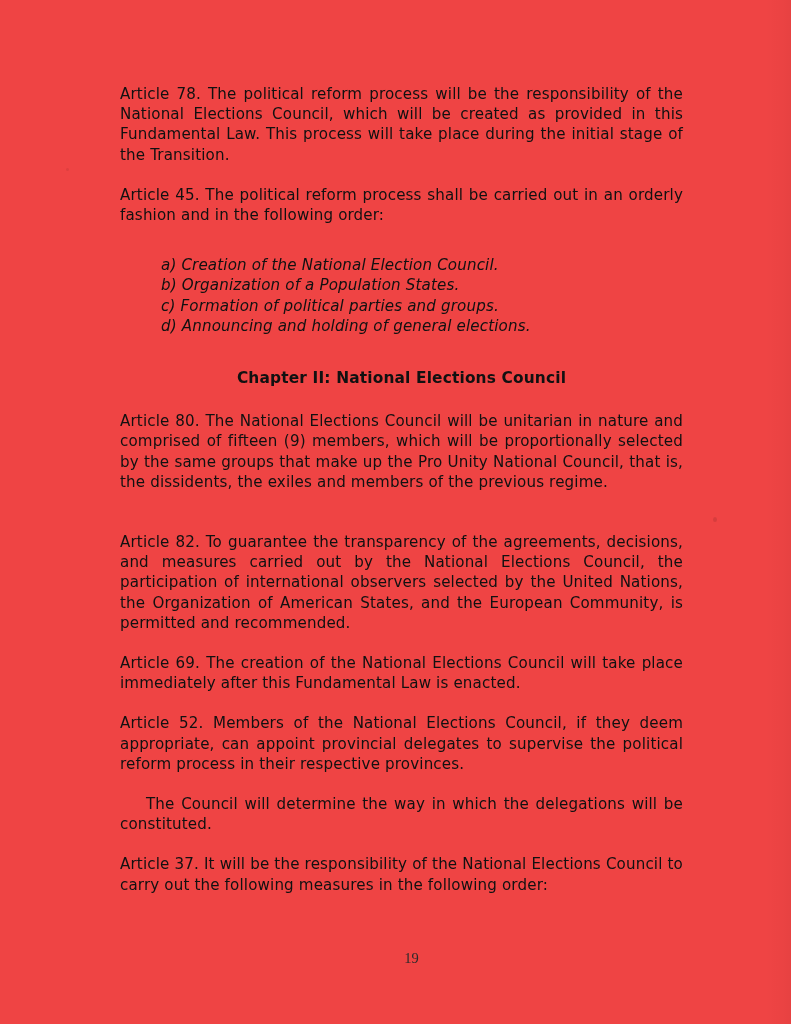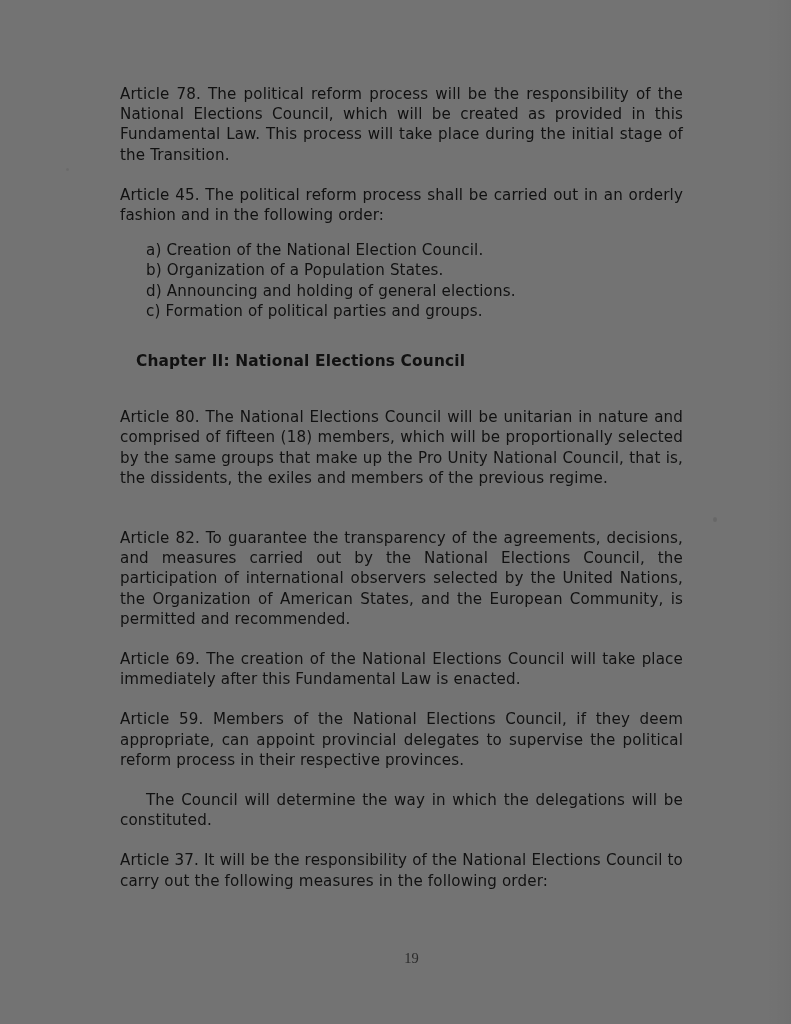--- a/index.html
+++ b/index.html
@@ -18,7 +18,7 @@
     width: 791px;
     height: 1024px;
     margin: 0 auto;
-    background: #737373;
+    background: #ef4444;
     overflow: hidden;
     box-sizing: border-box;
   }

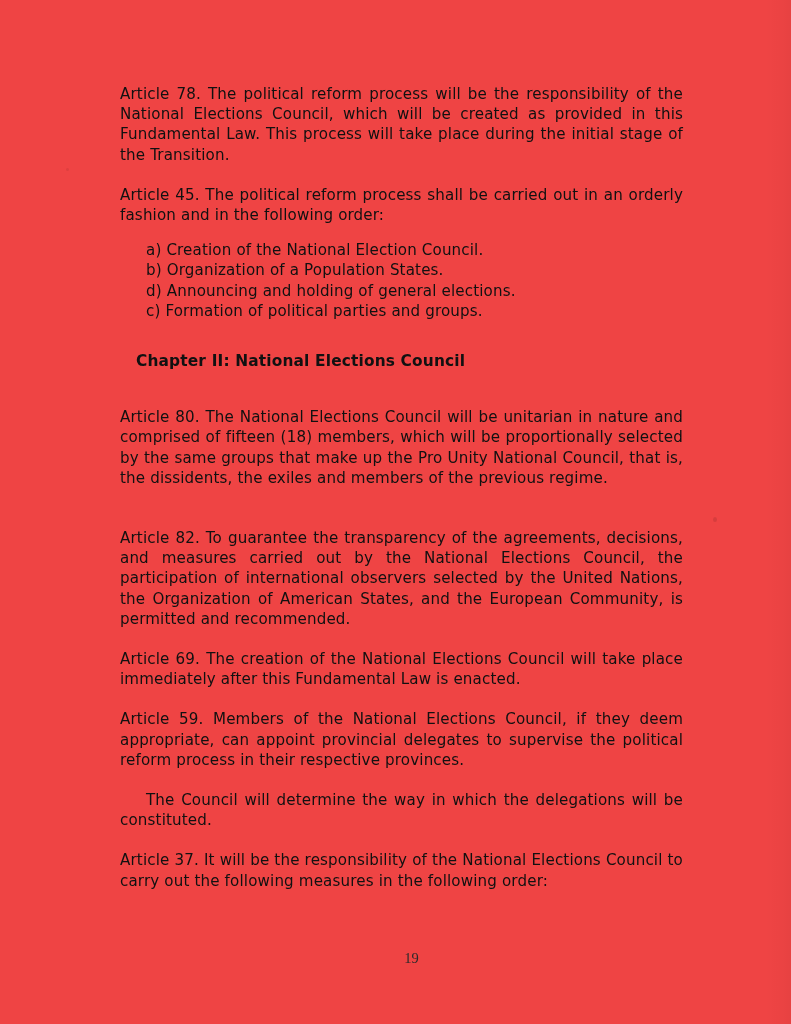--- a/index.html
+++ b/index.html
@@ -71,8 +71,9 @@
 
   ul.lettered-list {
     list-style: none;
-    margin: 0;
+    margin: 15px;
     padding: 0 0 0 26px;
+    font-style: italic;
   }
   ul.lettered-list li {
     font-size: 15.1px;

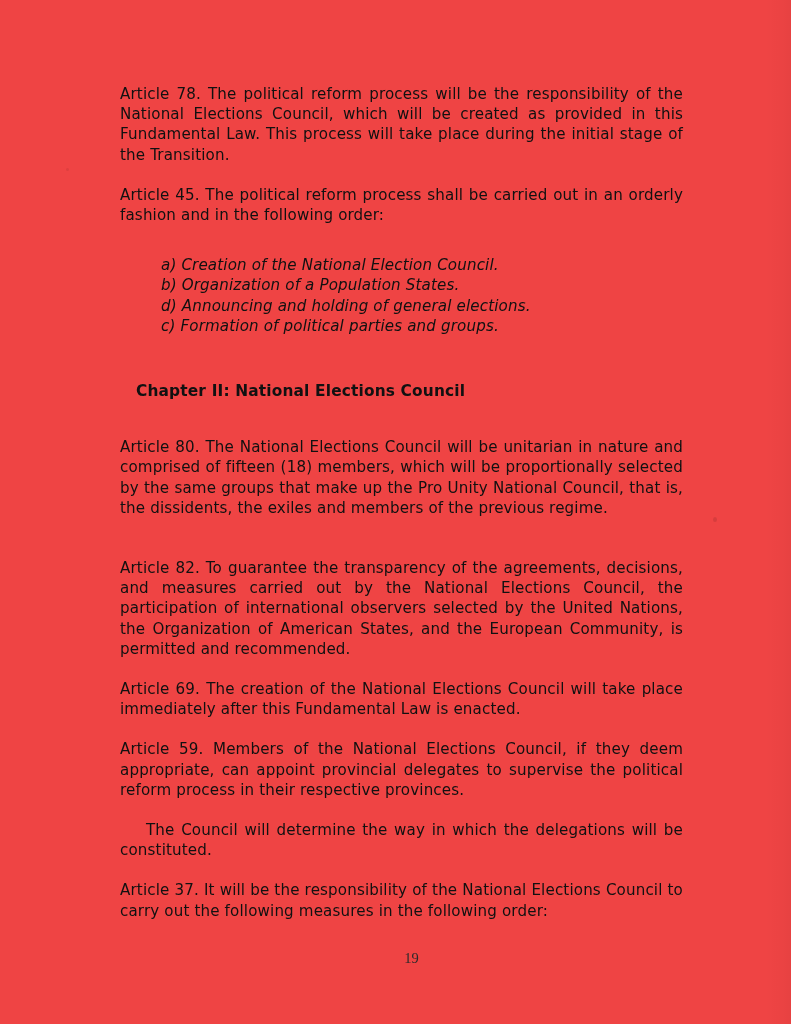--- a/index.html
+++ b/index.html
@@ -121,8 +121,8 @@
     <ul class="lettered-list">
       <li>a) Creation of the National Election Council.</li>
       <li>b) Organization of a Population States.</li>
+      <li>c) Formation of political parties and groups.</li>
       <li>d) Announcing and holding of general elections.</li>
-      <li>c) Formation of political parties and groups.</li>
     </ul>
 
     <div class="gap-head"></div>

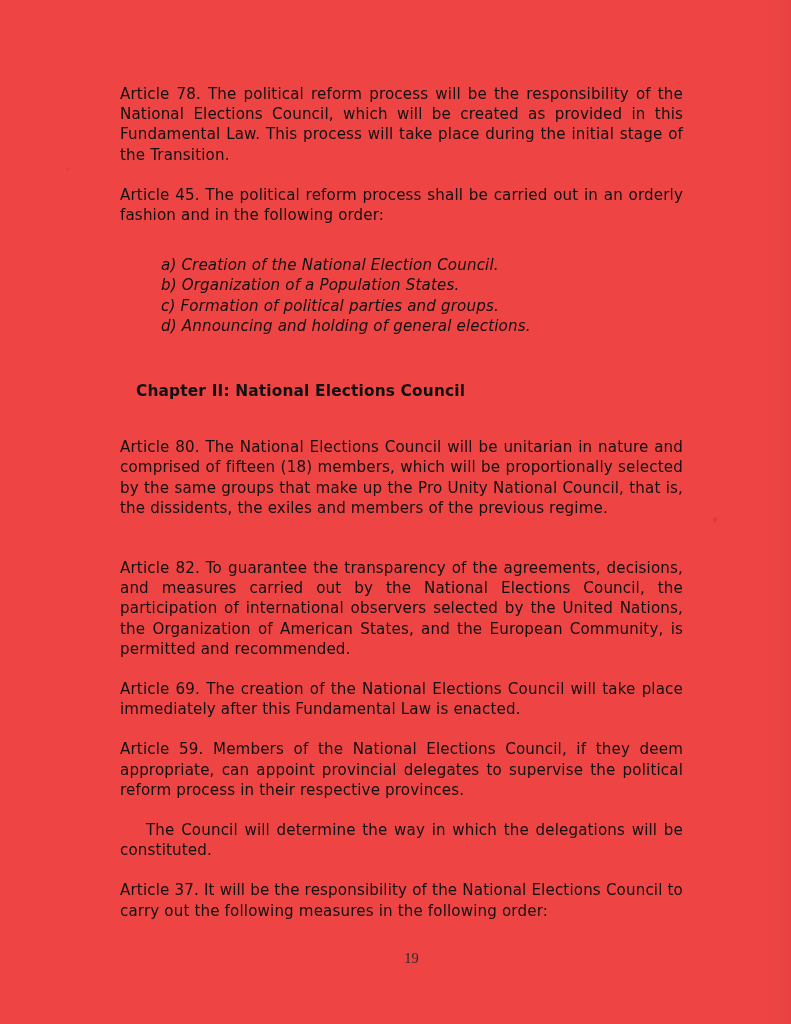--- a/index.html
+++ b/index.html
@@ -62,10 +62,11 @@
   .gap-head  { height: 14px; }
 
   h2.chapter-heading {
-    margin: 16px;
+    margin: 3px;
     font-size: 15.4px;
     line-height: 20.2px;
     font-weight: bold;
+    text-align: center;
     letter-spacing: 0.01em;
   }
 

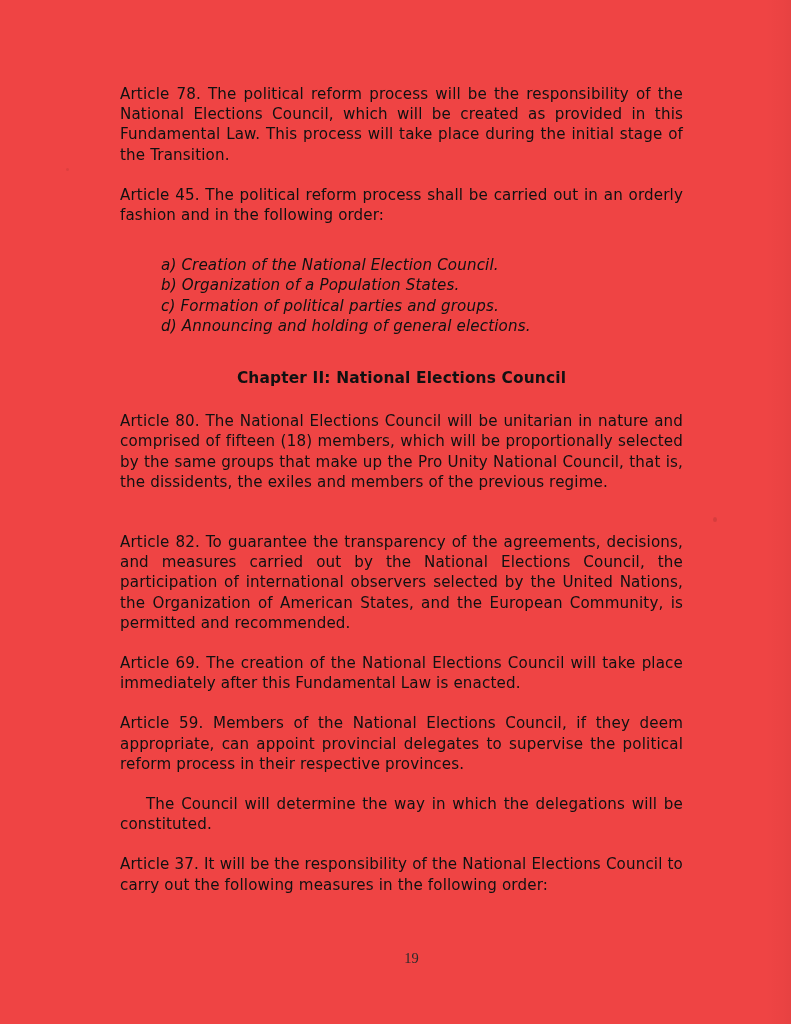--- a/index.html
+++ b/index.html
@@ -132,7 +132,7 @@
 
     <div class="gap-par"></div>
 
-    <p class="body-par">Article 80. The National Elections Council will be unitarian in nature and comprised of fifteen (18) members, which will be proportionally selected by the same groups that make up the Pro Unity National Council, that is, the dissidents, the exiles and members of the previous regime.</p>
+    <p class="body-par">Article 80. The National Elections Council will be unitarian in nature and comprised of fifteen (9) members, which will be proportionally selected by the same groups that make up the Pro Unity National Council, that is, the dissidents, the exiles and members of the previous regime.</p>
 
     <div class="gap-par"></div>
 

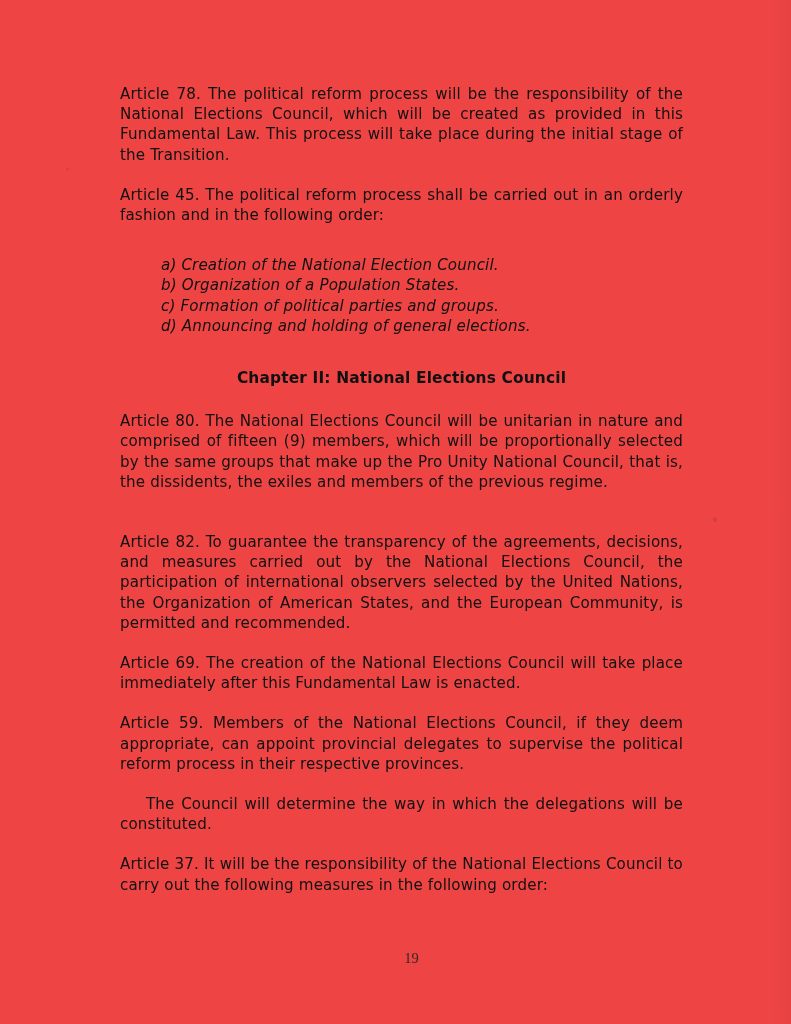--- a/index.html
+++ b/index.html
@@ -147,7 +147,7 @@
 
     <div class="gap-par"></div>
 
-    <p class="body-par">Article 59. Members of the National Elections Council, if they deem appropriate, can appoint provincial delegates to supervise the political reform process in their respective provinces.</p>
+    <p class="body-par">Article 52. Members of the National Elections Council, if they deem appropriate, can appoint provincial delegates to supervise the political reform process in their respective provinces.</p>
 
     <div class="gap-par"></div>
 

